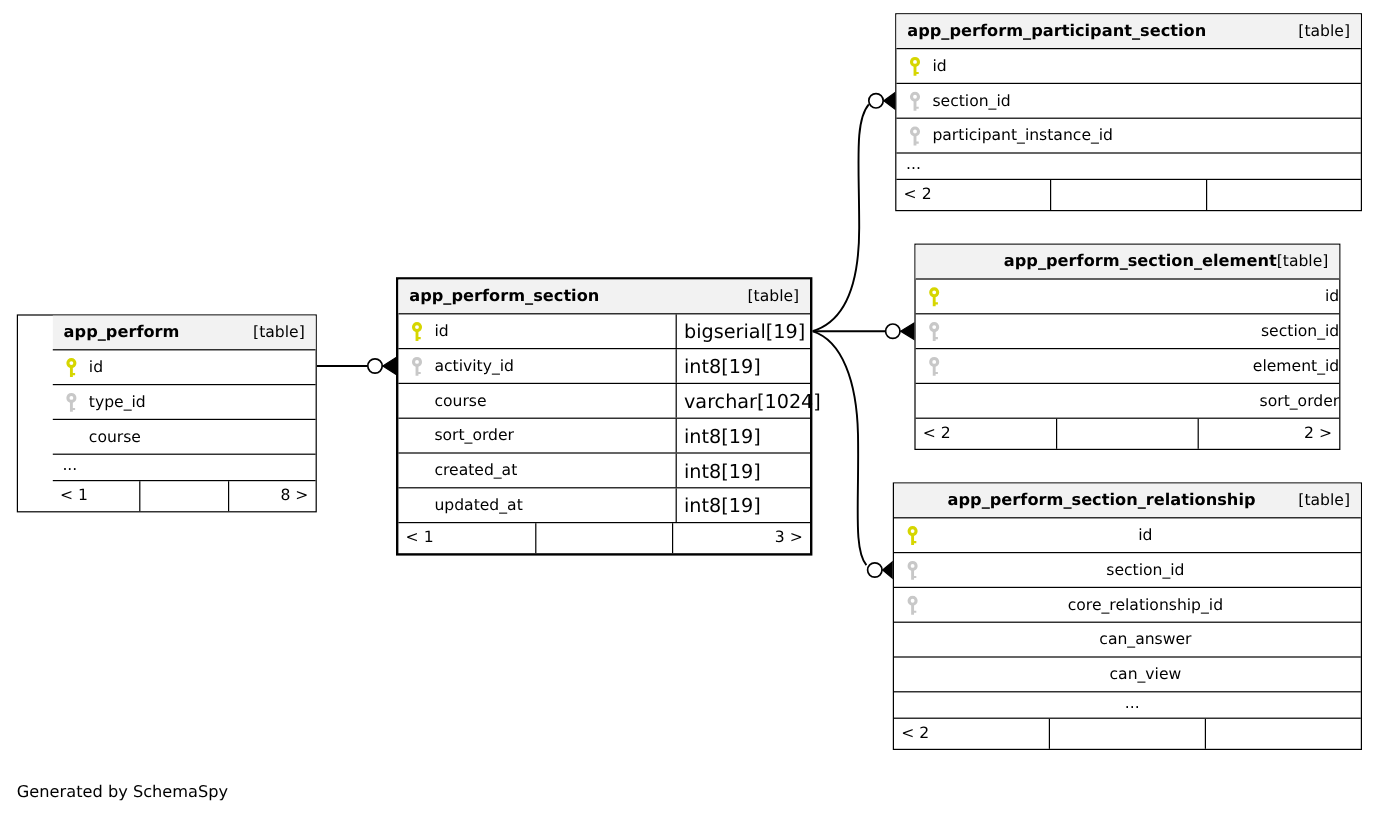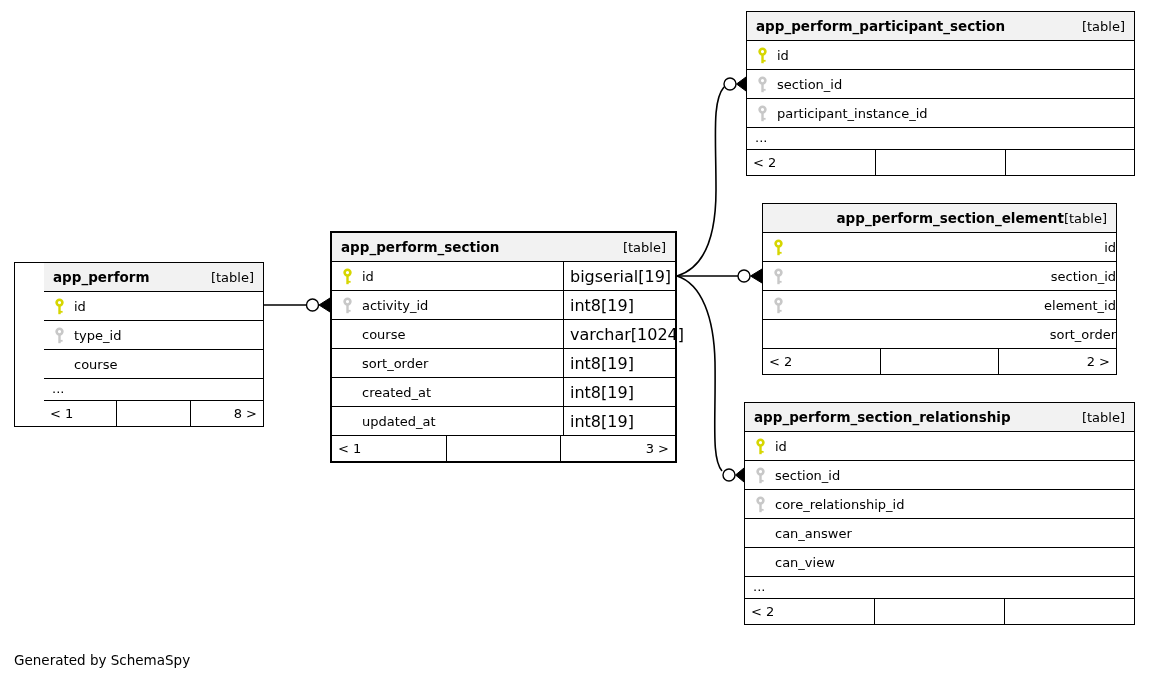--- a/index.html
+++ b/index.html
@@ -254,7 +254,7 @@
   </div>
 </div>
 
-<div class="tbl" style="left:744px; top:402px; width:391px;">
+<div class="tbl" style="left:744px; top:402px; width:391px;text-align:center;">
   <div class="thead">
     <span class="tname">app_perform_section_relationship</span>
     <span class="ttag">[table]</span>

